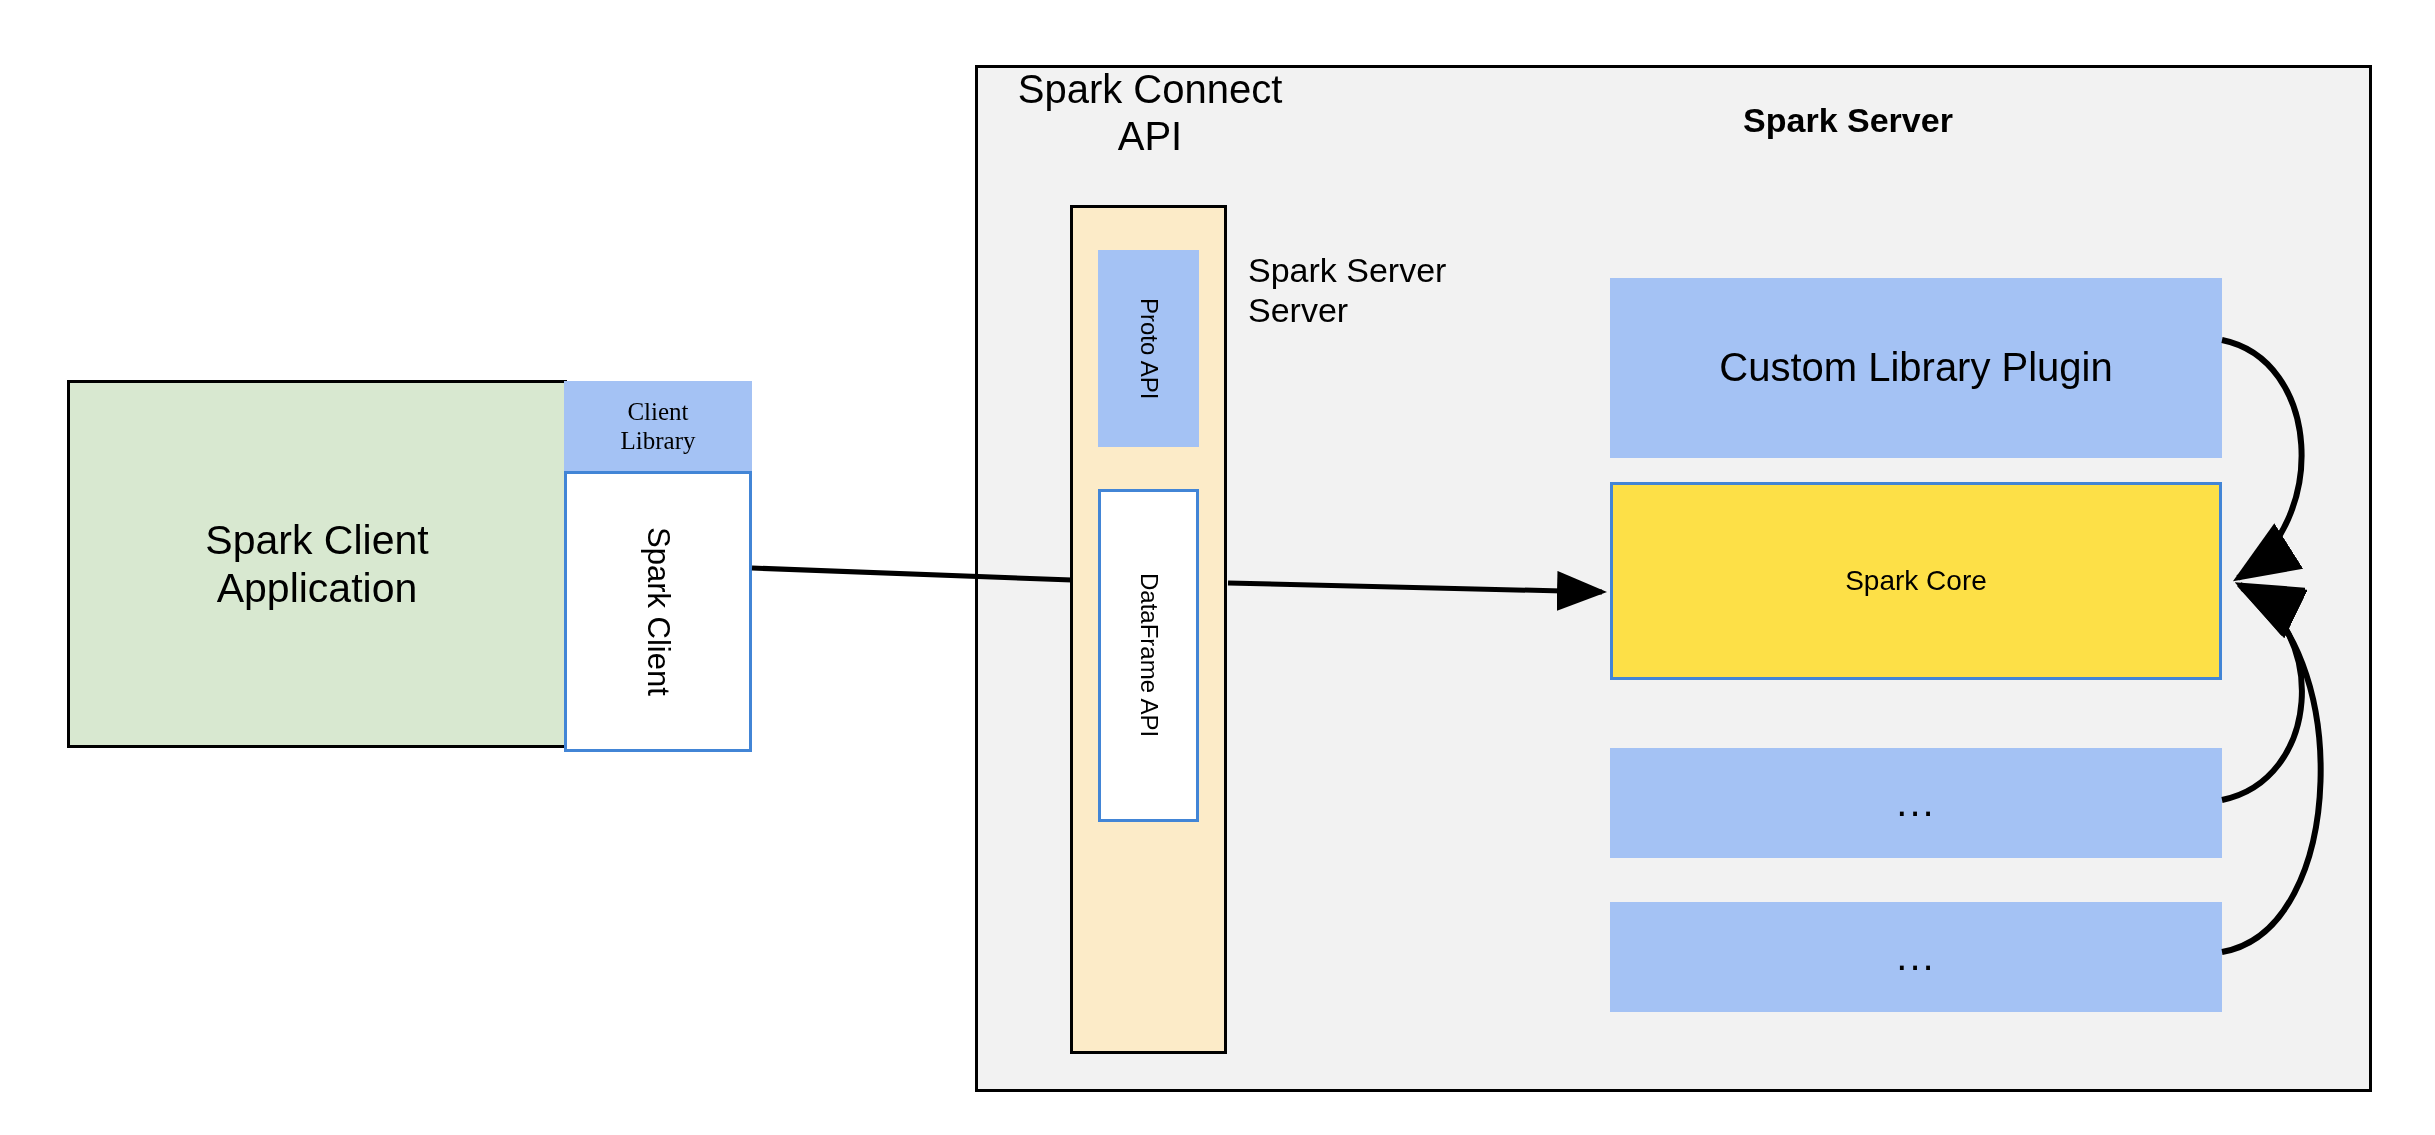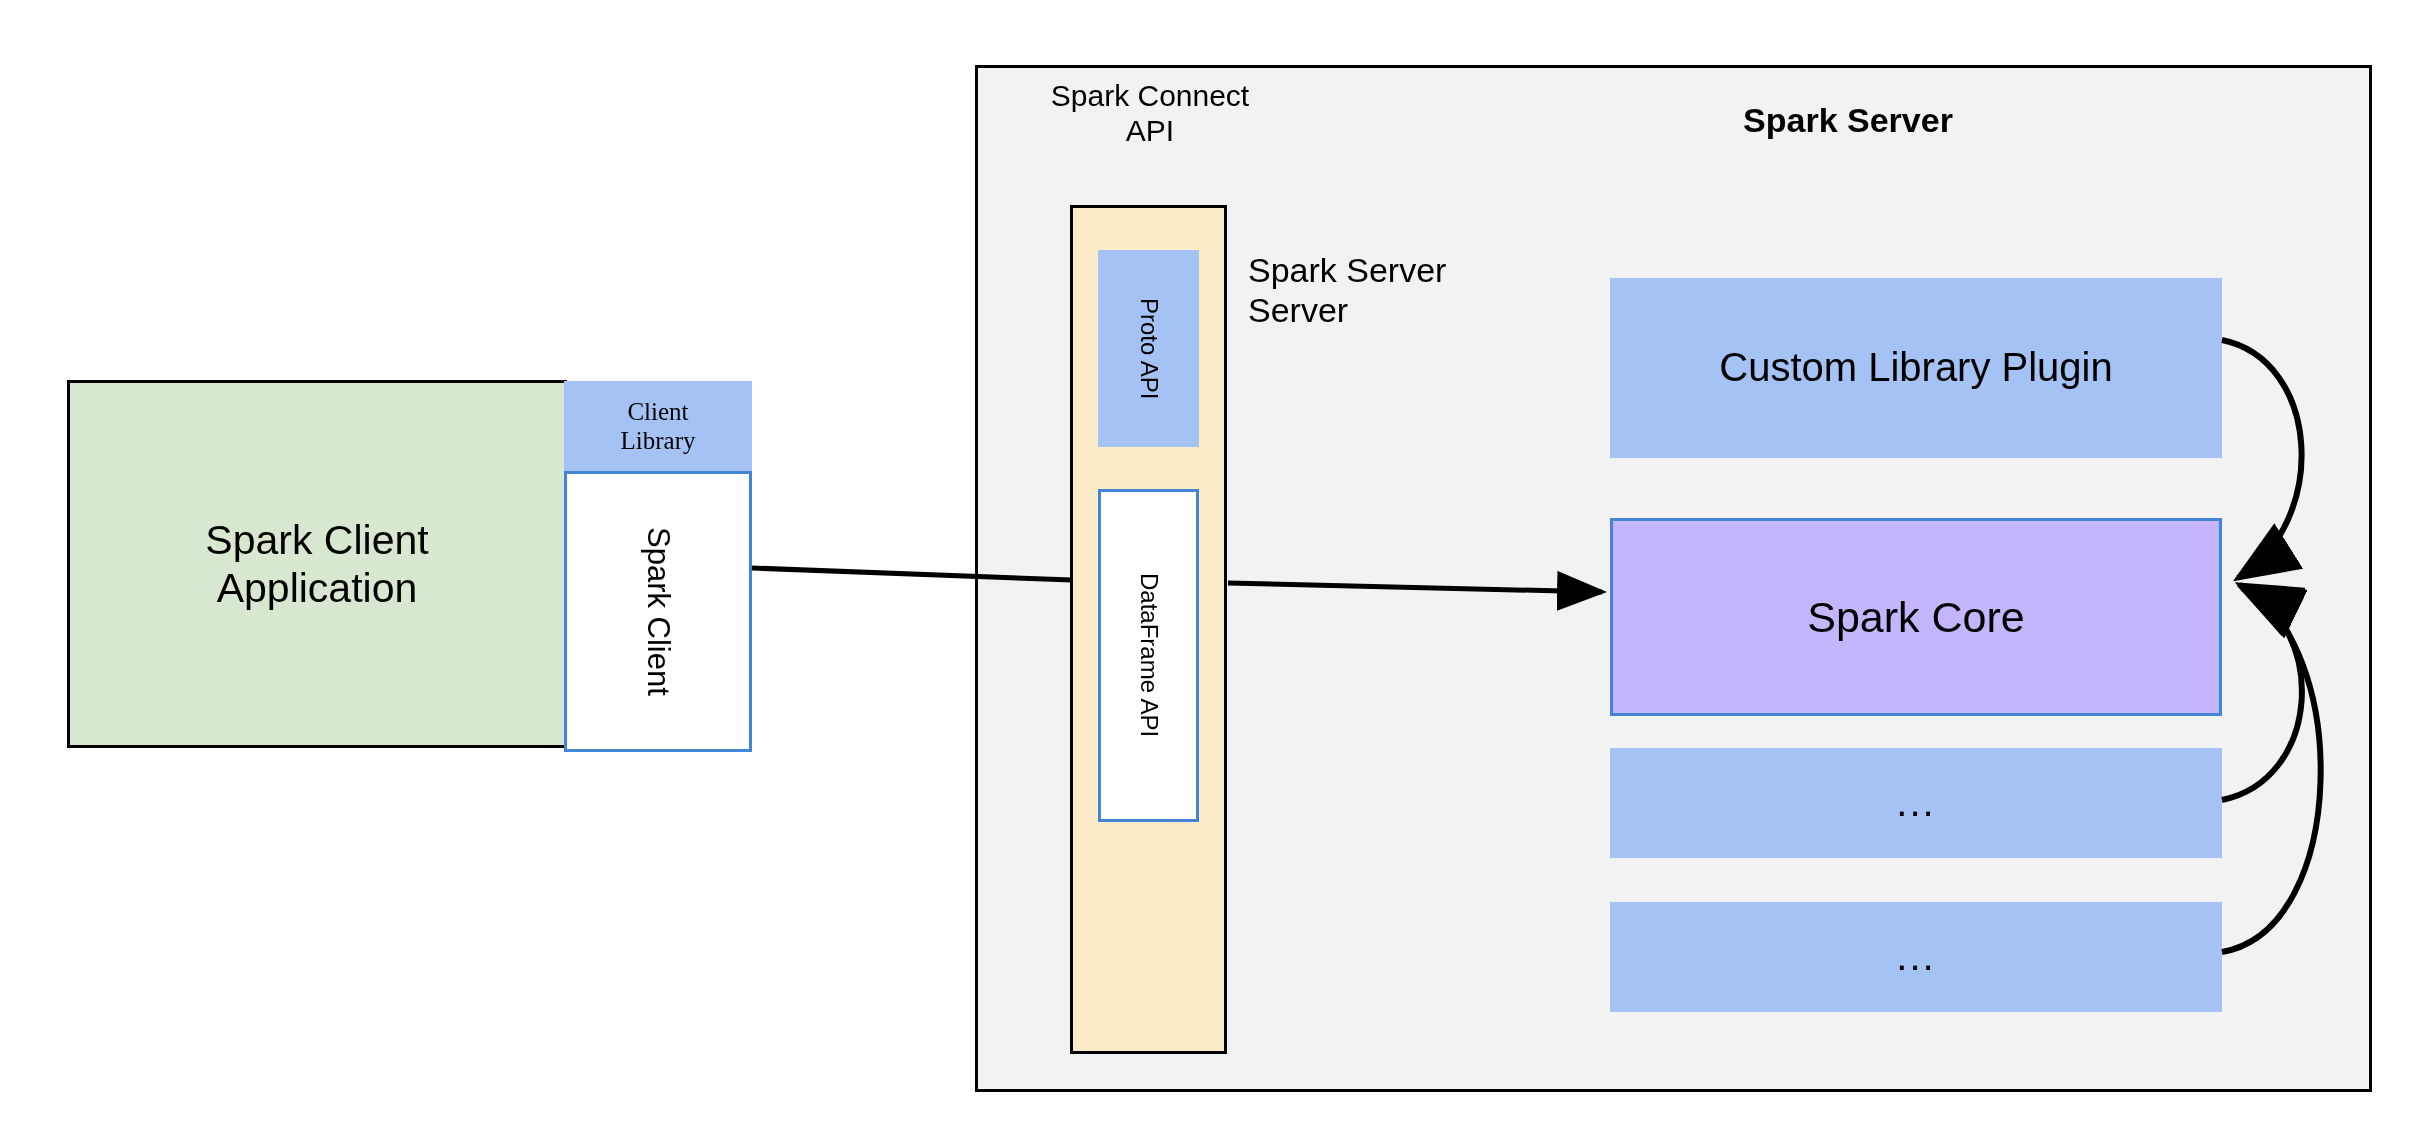--- a/index.html
+++ b/index.html
@@ -99,7 +99,7 @@
     top: 68px;
     width: 290px;
     height: 90px;
-    font-size: 30px;
+    font-size: 40px;
     z-index: 4;
   }
 

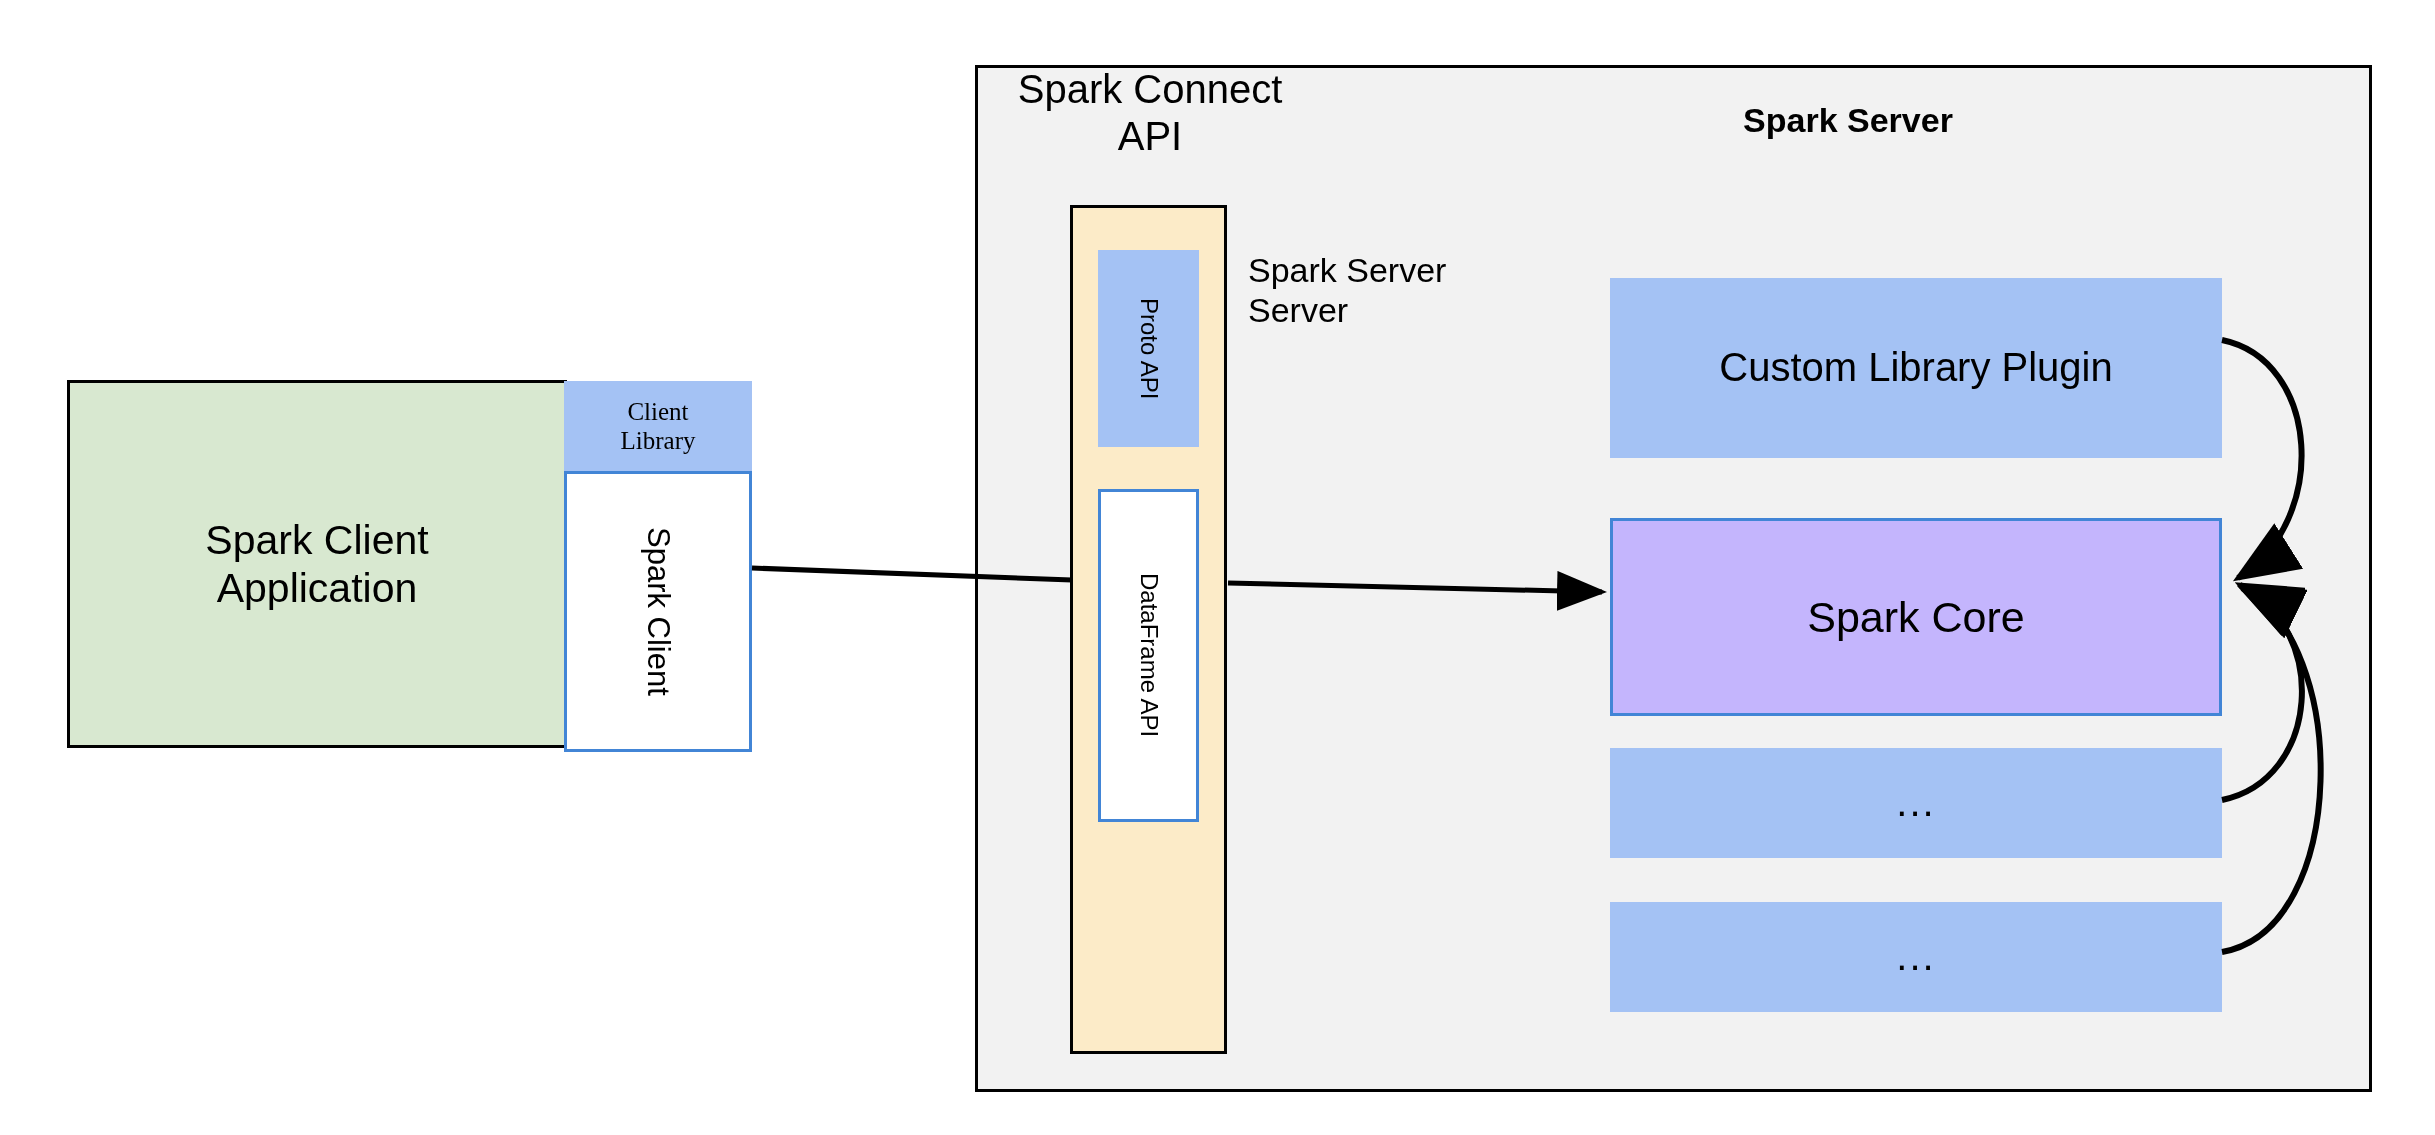--- a/index.html
+++ b/index.html
@@ -171,11 +171,10 @@
     top: 482px;
     width: 612px;
     height: 198px;
-    background: #c4b5fd;
+    background: #fde047;
     border: 3px solid #4285d6;
-    font-size: 43px;
-    z-index: 4;
-    margin-top: 36px;
+    font-size: 28px;
+    z-index: 4;
   }
   #dots-1 { top: 748px; height: 110px; }
   #dots-2 { top: 902px; height: 110px; }

